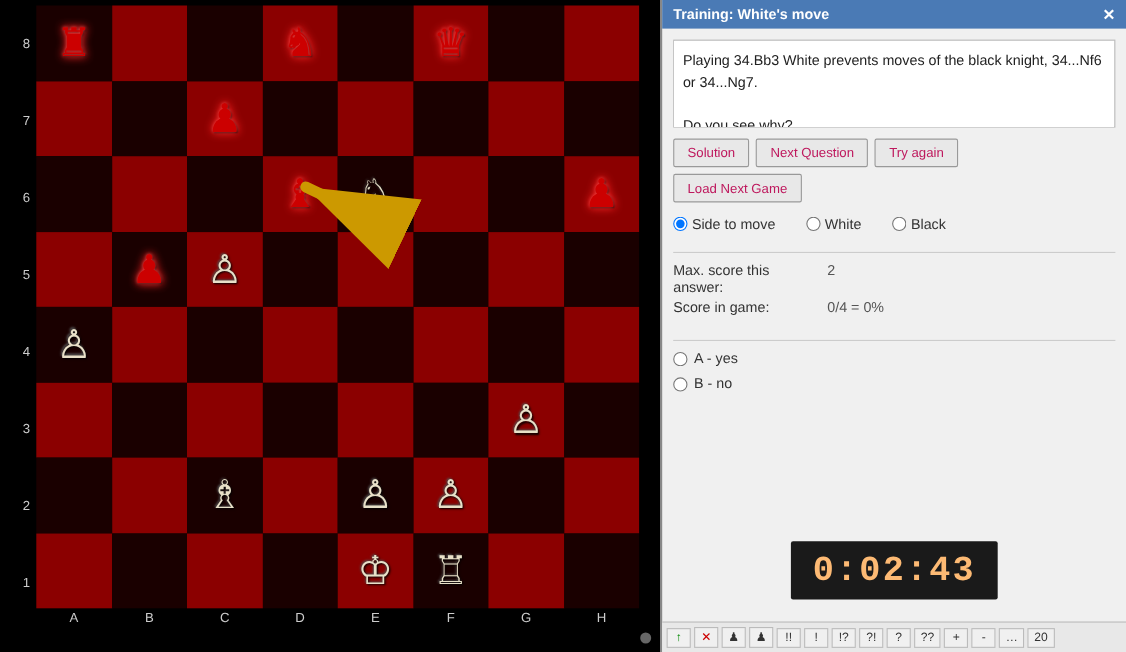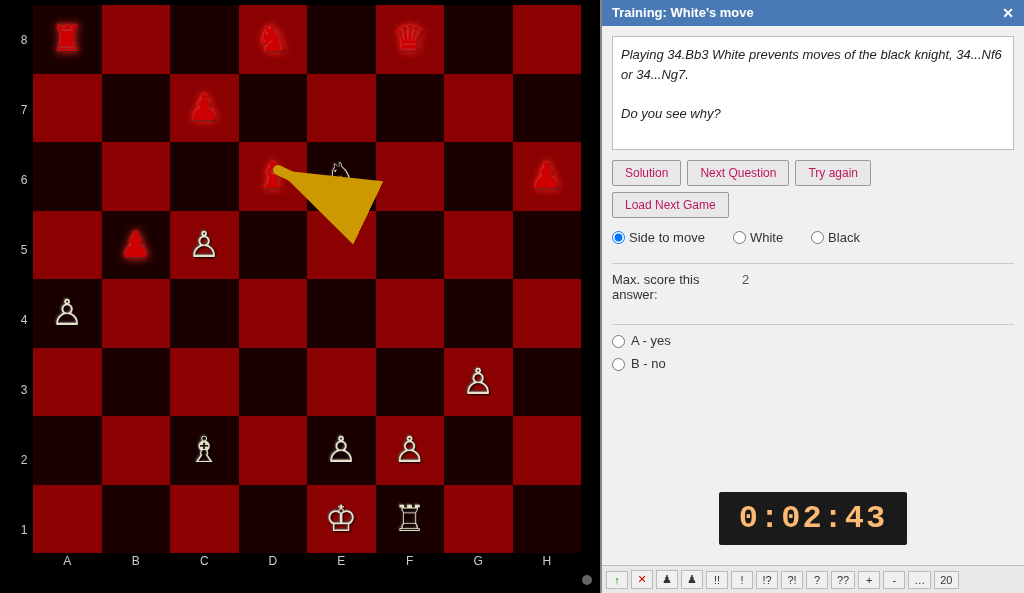--- a/index.html
+++ b/index.html
@@ -171,13 +171,12 @@
       background: white;
       border: 1px solid #bbb;
       padding: 8px;
-      height: 114px;
+      height: 80px;
       font-size: 13px;
       color: #222;
       line-height: 1.5;
       margin-bottom: 10px;
       overflow-y: auto;
-      font-style: italic;
     }
 
     #button-row-1 {

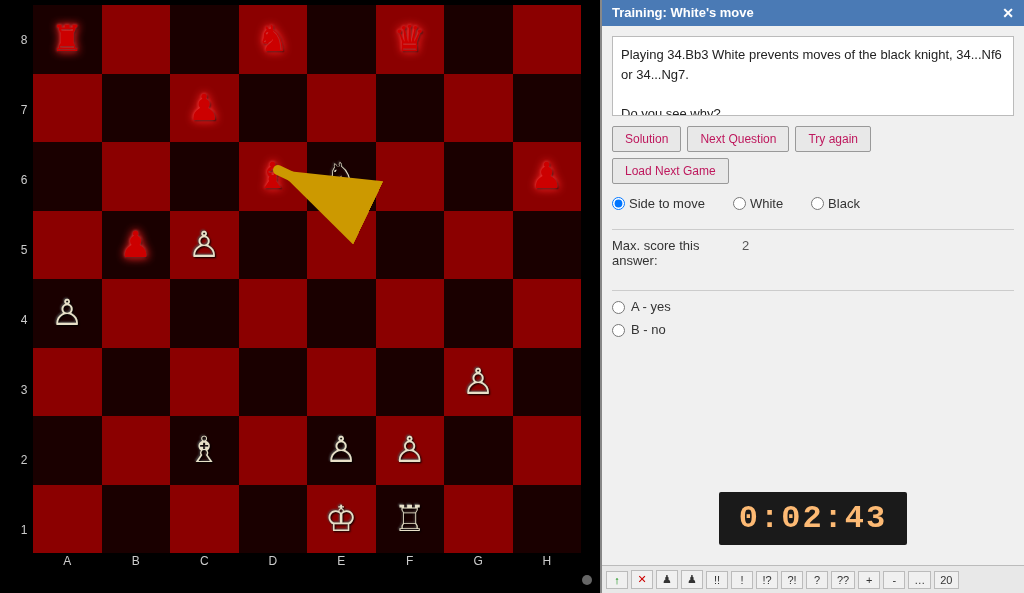--- a/index.html
+++ b/index.html
@@ -240,6 +240,7 @@
 
     .score-row {
       display: flex;
+      gap: 10px;
       margin-bottom: 4px;
       font-size: 13px;
       color: #333;

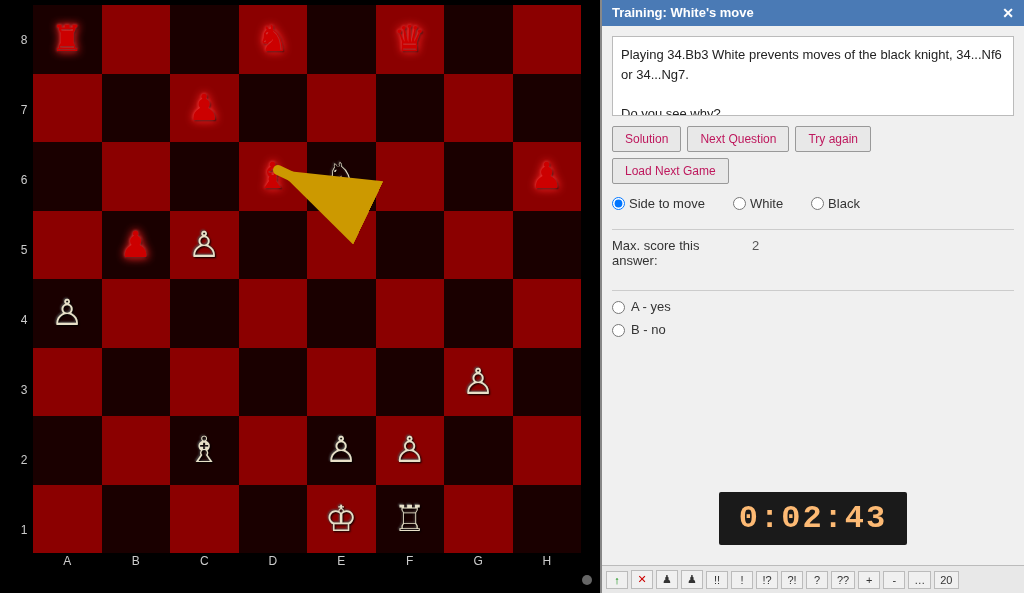--- a/index.html
+++ b/index.html
@@ -508,6 +508,10 @@
       <div class="score-row">
         <span class="score-label">Max. score this answer:</span>
         <span class="score-value">2</span>
+      </div>
+      <div class="score-row">
+        <span class="score-label">Score in game:</span>
+        <span class="score-value">0/4 = 0%</span>
       </div>
     </div>
 

